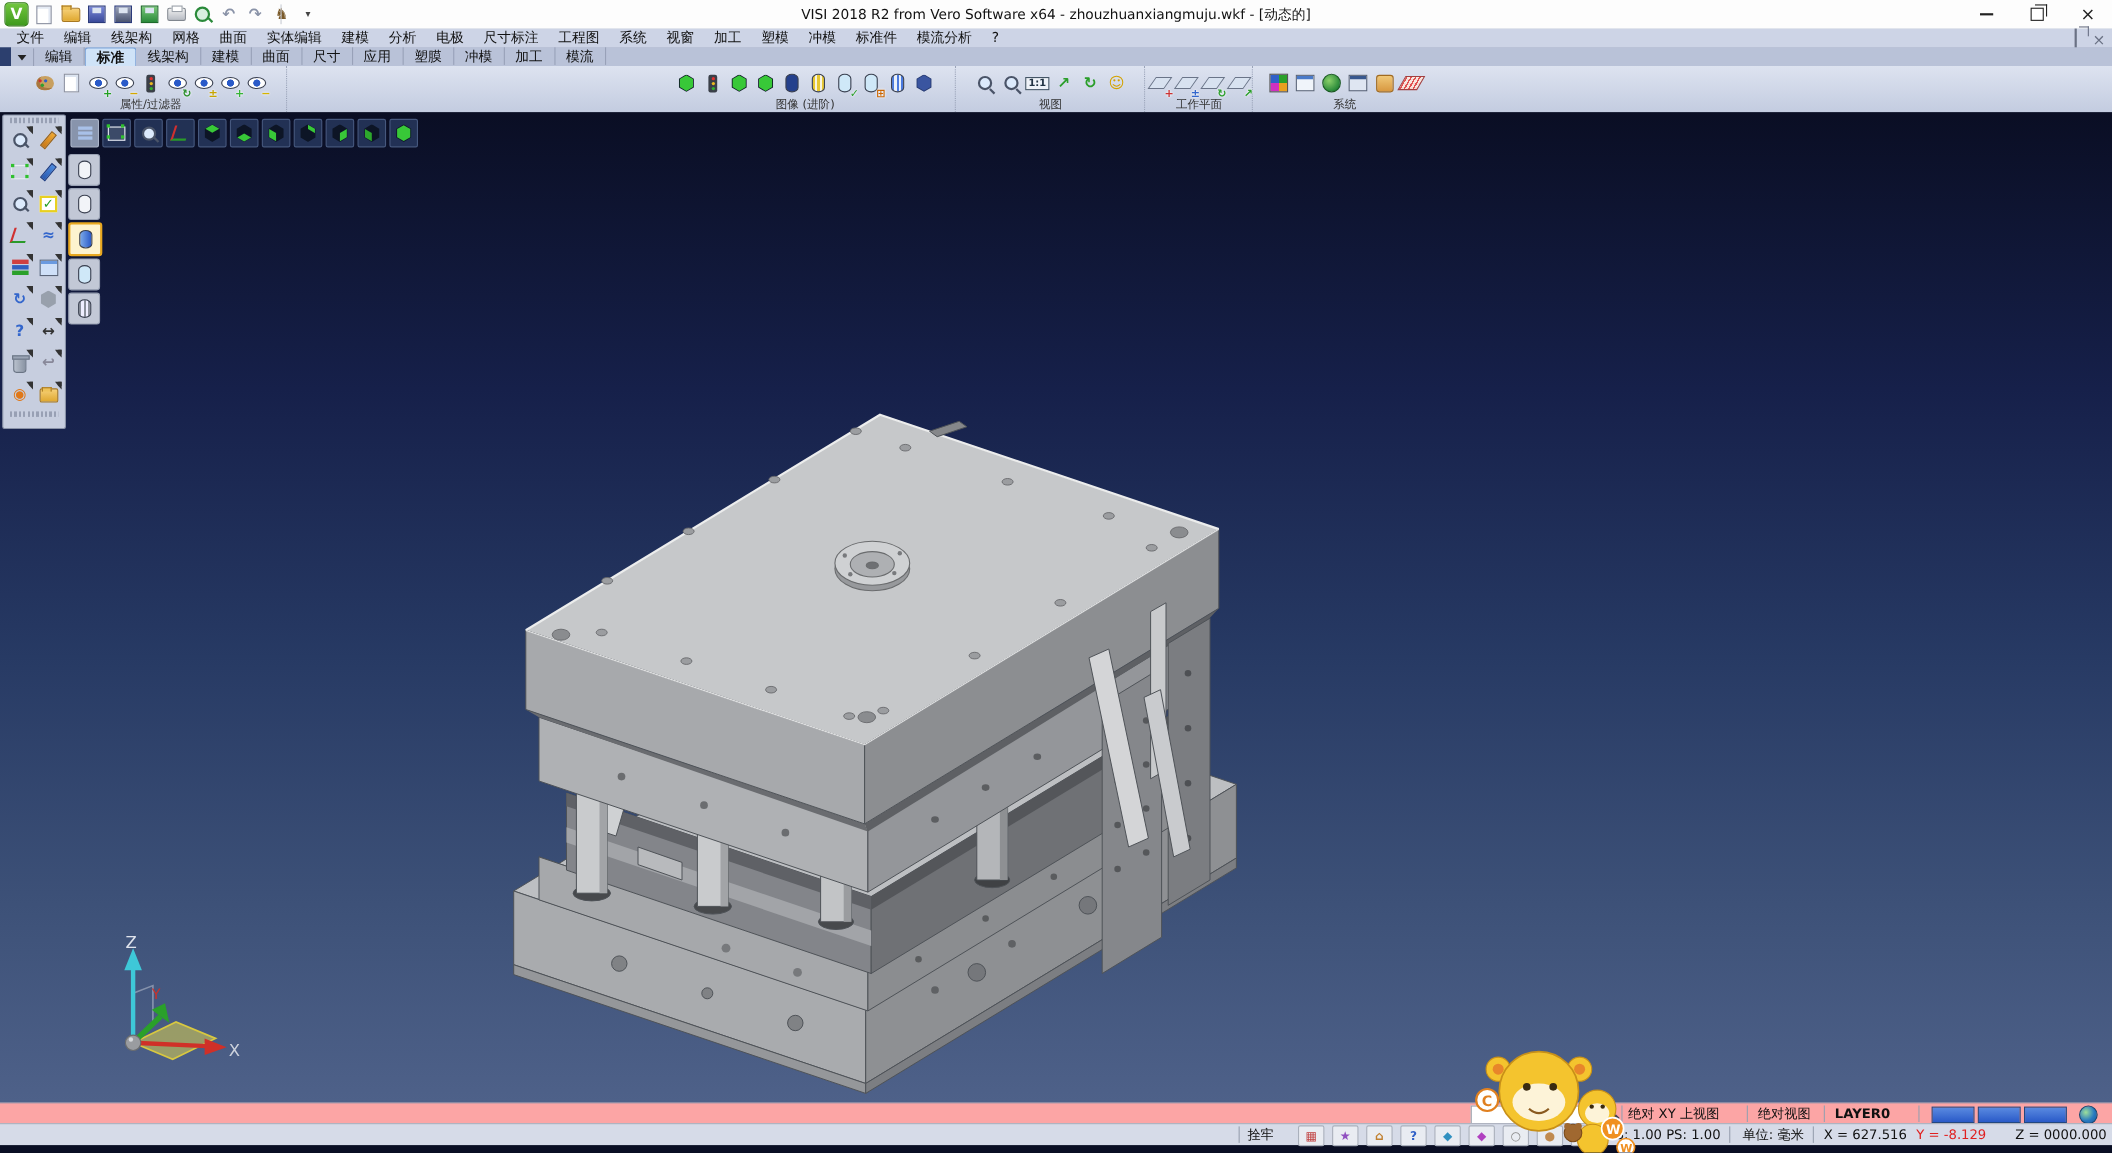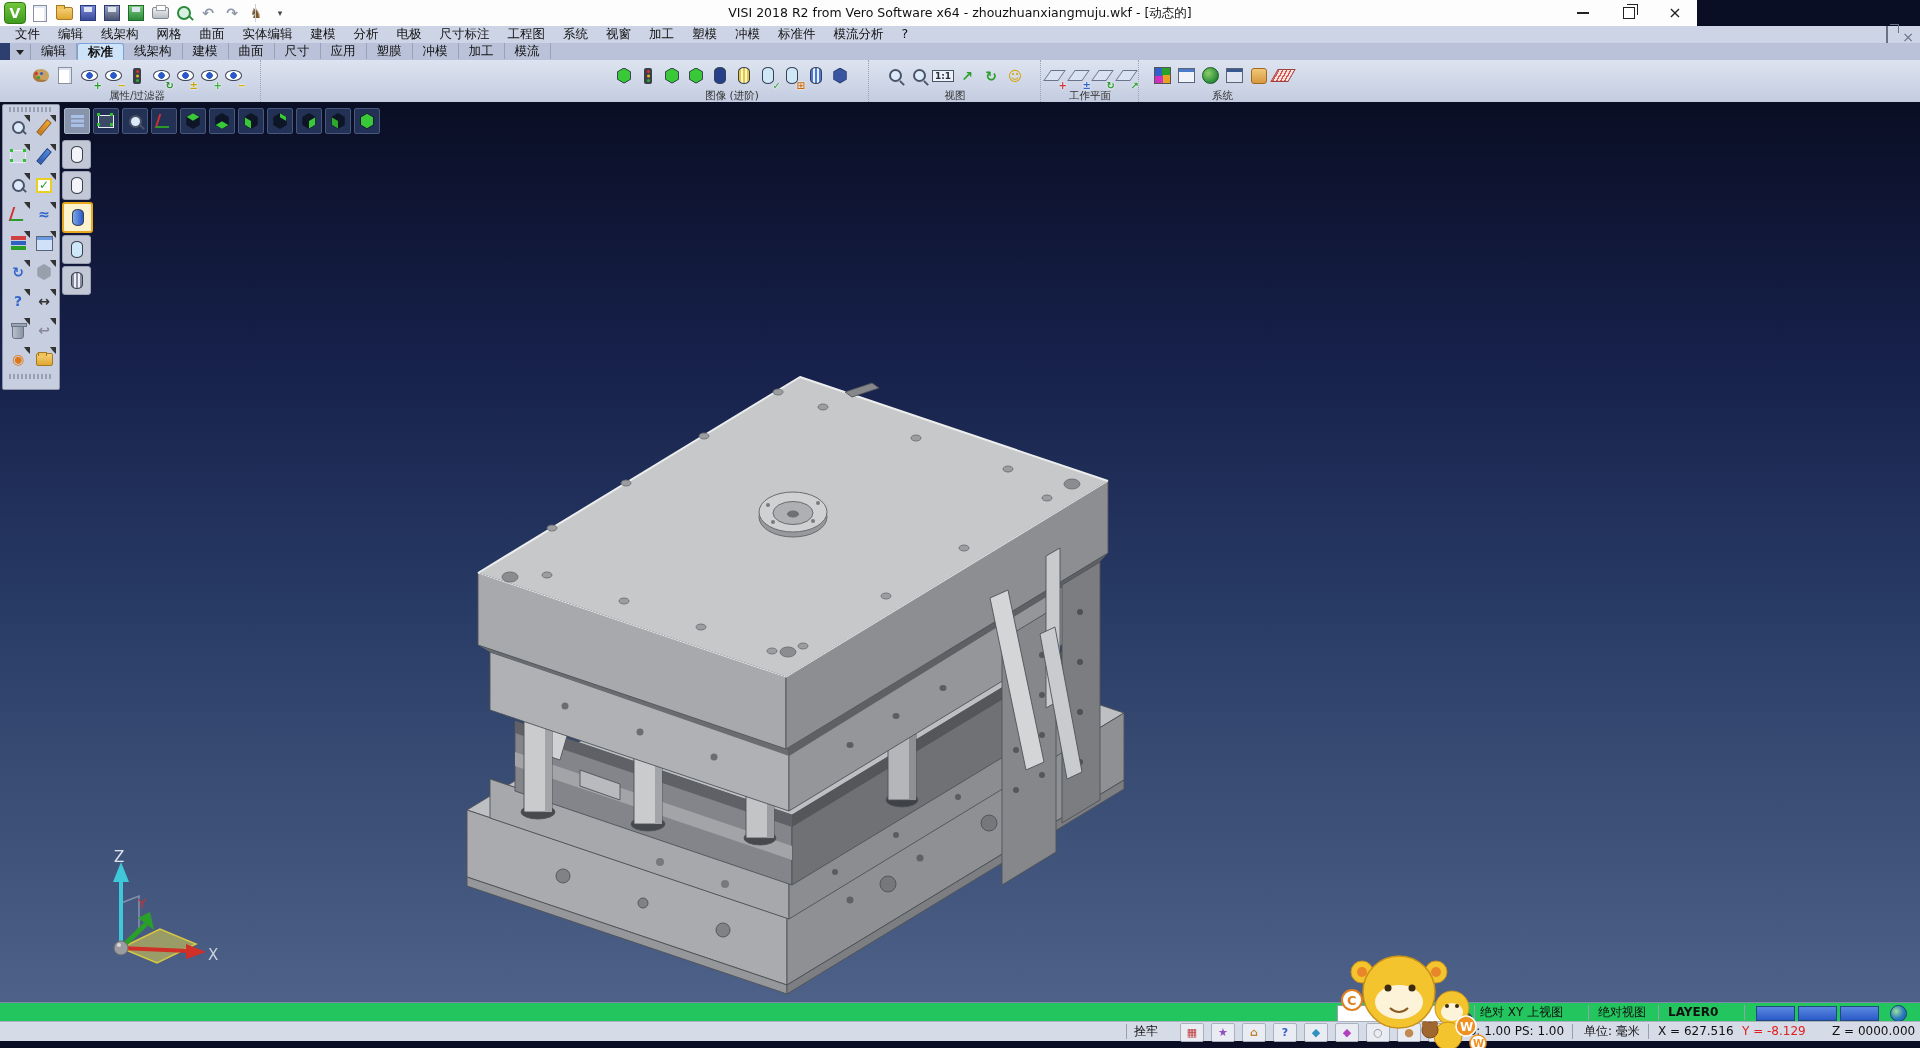--- a/index.html
+++ b/index.html
@@ -6,7 +6,7 @@
     font-family:"DejaVu Sans","Liberation Sans",sans-serif;background:#0a0e24;position:relative;}
   .abs{position:absolute;}
   
-  #titlebar{left:0;top:0;width:1697px;height:26px;background:#fdfdfd;border-bottom:1px solid #d9dce2;}
+  #titlebar{left:0;top:0;width:1920px;height:26px;background:#fdfdfd;border-bottom:1px solid #d9dce2;}
   #quickbar{left:4px;top:2px;display:flex;gap:4px;align-items:center;height:22px;}
   #quickbar .qico{position:relative;width:20px;height:20px;display:inline-flex;align-items:center;justify-content:center;flex:0 0 auto;}
   .q-logo{background:linear-gradient(#72c63e,#3f9a1e);border-radius:4px;border:1px solid #2f7a14;}

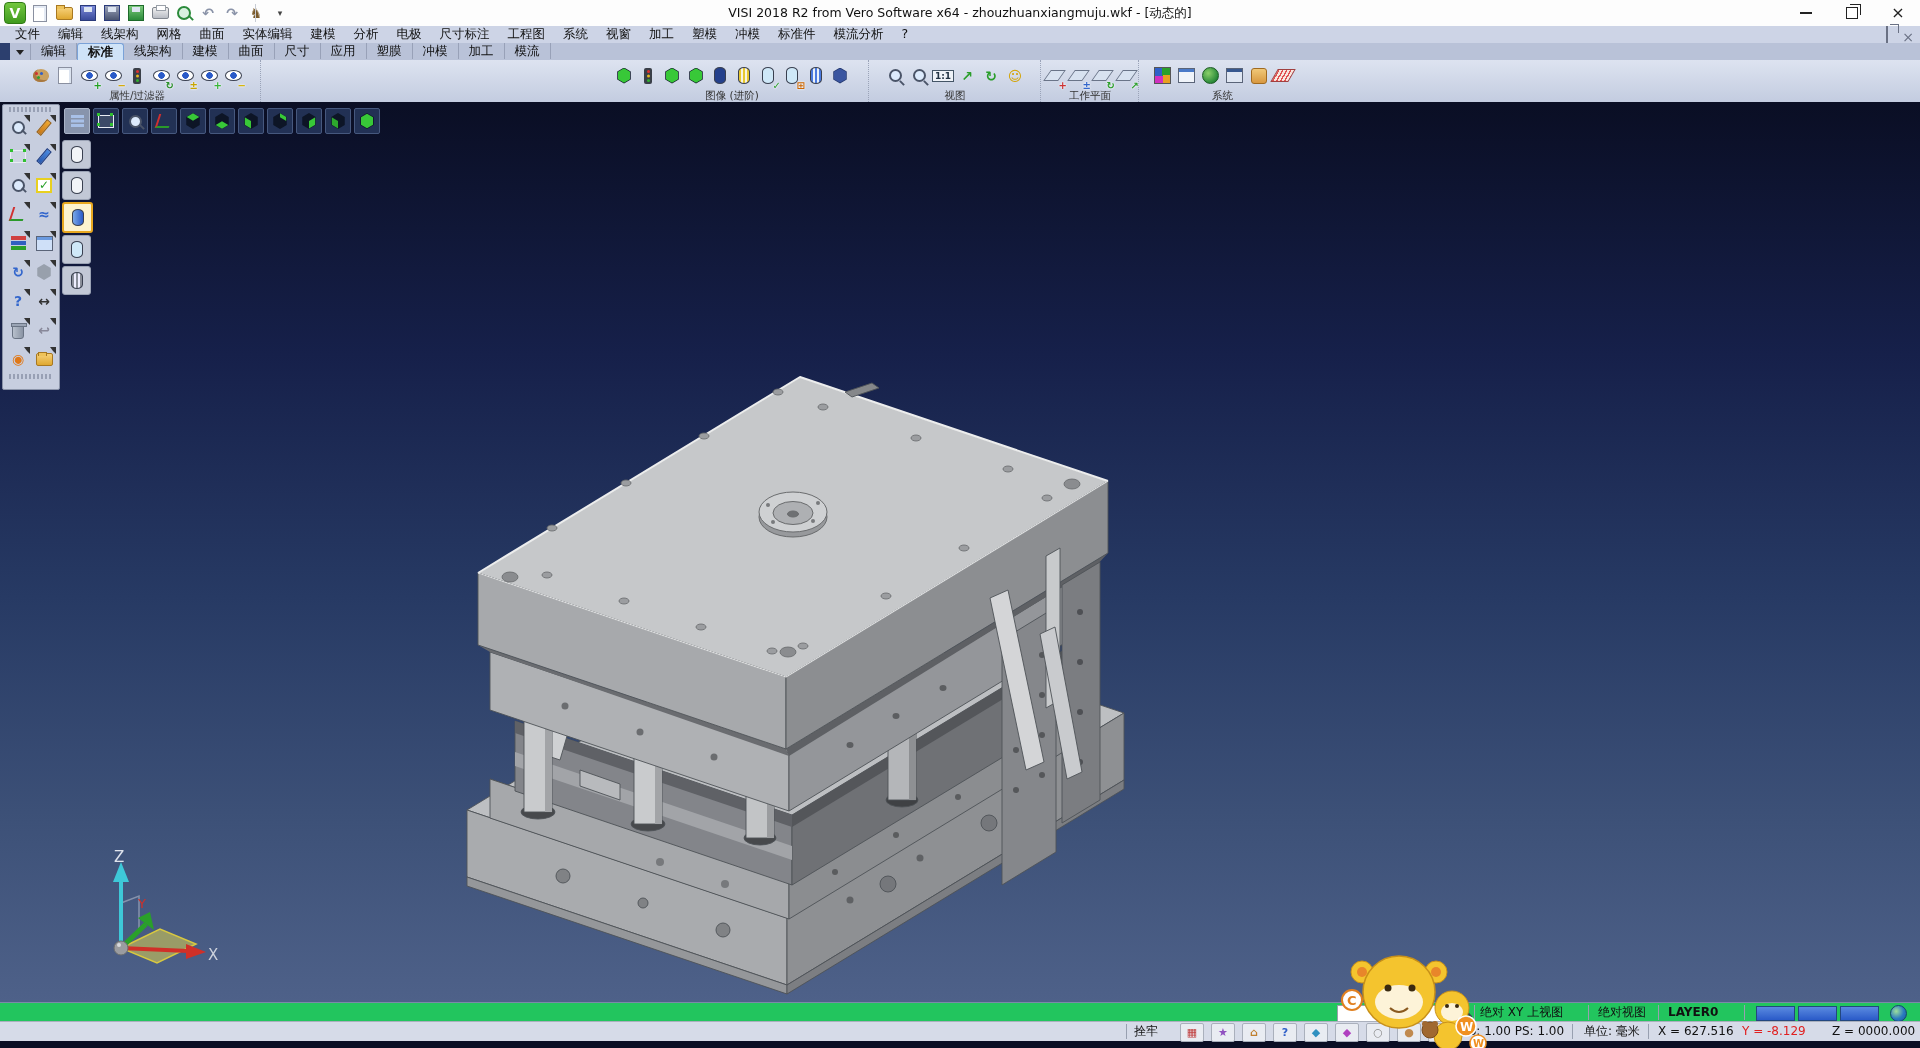--- a/index.html
+++ b/index.html
@@ -130,7 +130,7 @@
   #filterstrip .fbtn{width:27px;height:27px;background:#c2c8d6;border:1px solid #9aa2b4;border-radius:3px;display:flex;align-items:center;justify-content:center;position:relative;}
   #filterstrip .fbtn.active{background:#fdf3cf;border:2px solid #e8a820;}
   
-  #status1{left:0;top:1002px;width:1920px;height:19px;background:#22c55e;border-top:1px solid #7a8aa8;font-size:12px;color:#111;}
+  #status1{left:0;top:1002px;width:1920px;height:19px;background:#fca5a5;border-top:1px solid #7a8aa8;font-size:12px;color:#111;}
   #status2{left:0;top:1021px;width:1920px;height:19px;background:#d6dbe8;border-top:1px solid #aab0bd;font-size:12px;color:#111;}
   .sfield{position:absolute;top:0;height:19px;line-height:19px;white-space:nowrap;}
   .vsep{position:absolute;top:2px;height:15px;width:1px;background:#98a0b0;}

